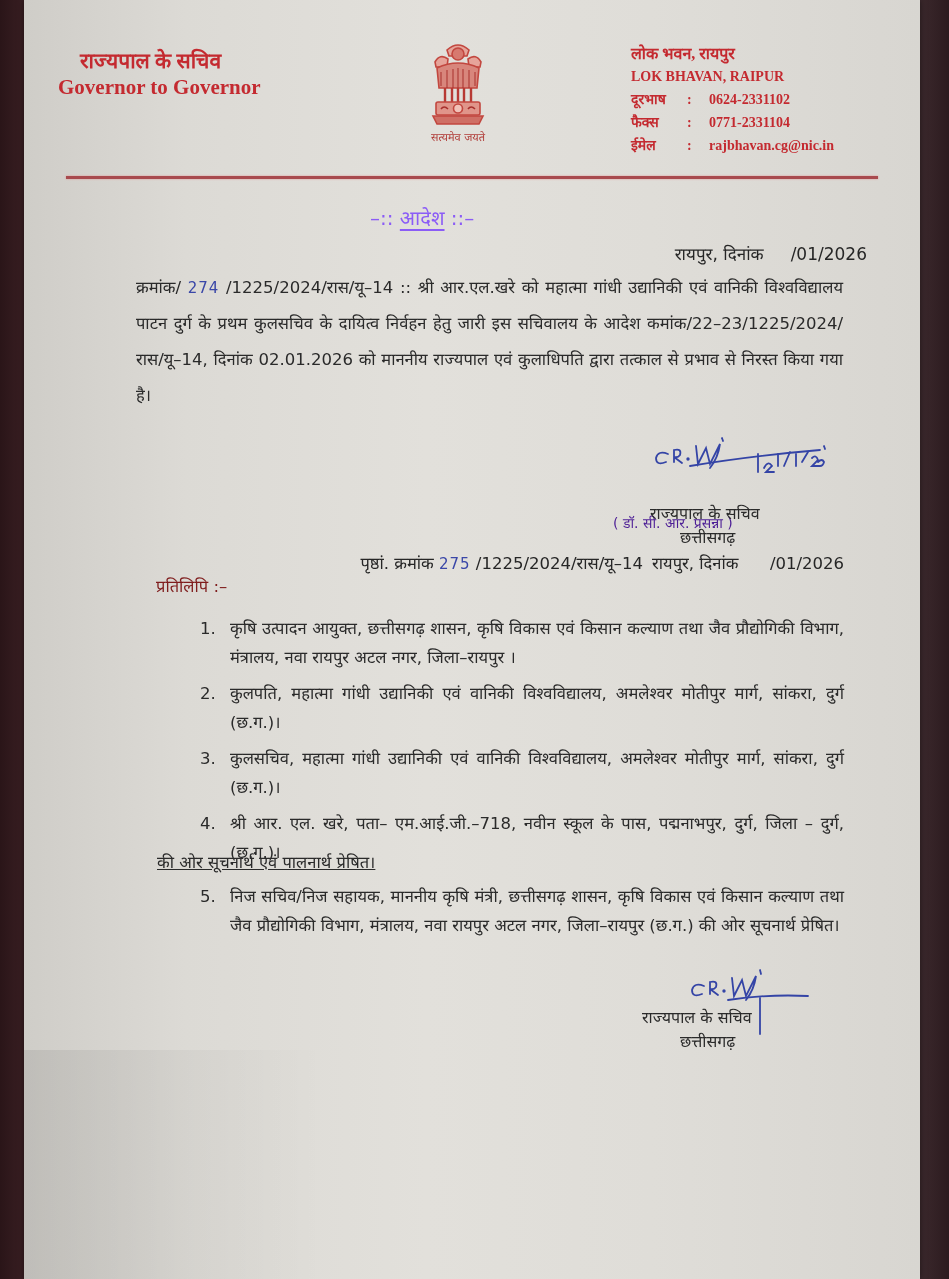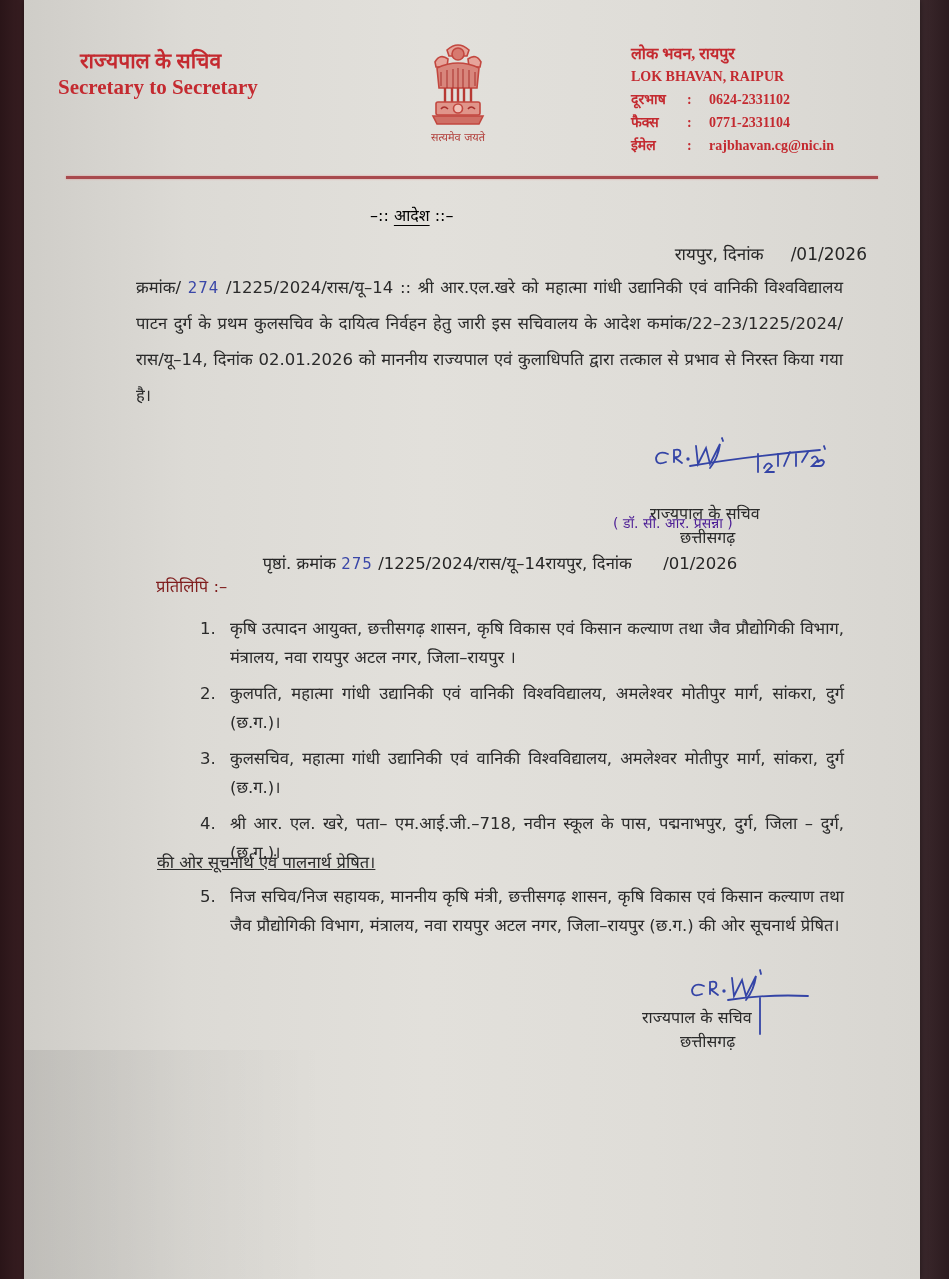--- a/index.html
+++ b/index.html
@@ -241,7 +241,7 @@
 
 <div class="hdr-left">
   <div class="hi">राज्यपाल के सचिव</div>
-  <div class="en">Secretary to Secretary</div>
+  <div class="en">Governor to Governor</div>
 </div>
 
 <div class="emblem">

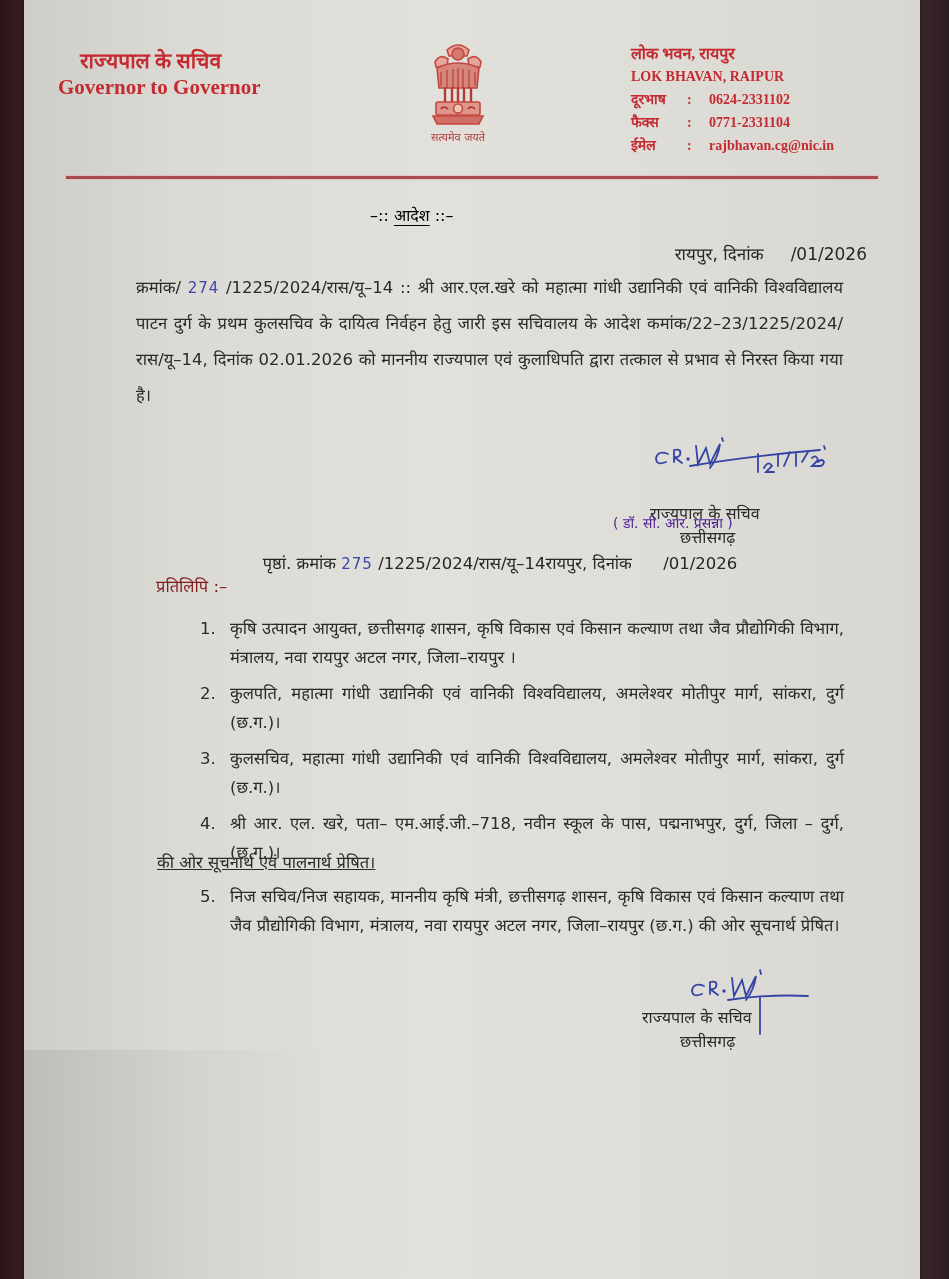--- a/index.html
+++ b/index.html
@@ -90,8 +90,8 @@
       position: absolute;
       left: 370px;
       top: 204px;
-      font-size: 16px;
-      color: #000000;
+      font-size: 20px;
+      color: #8b5cf6;
     }
     .title .u { text-decoration: underline; text-underline-offset: 4px; }
     .dateline {

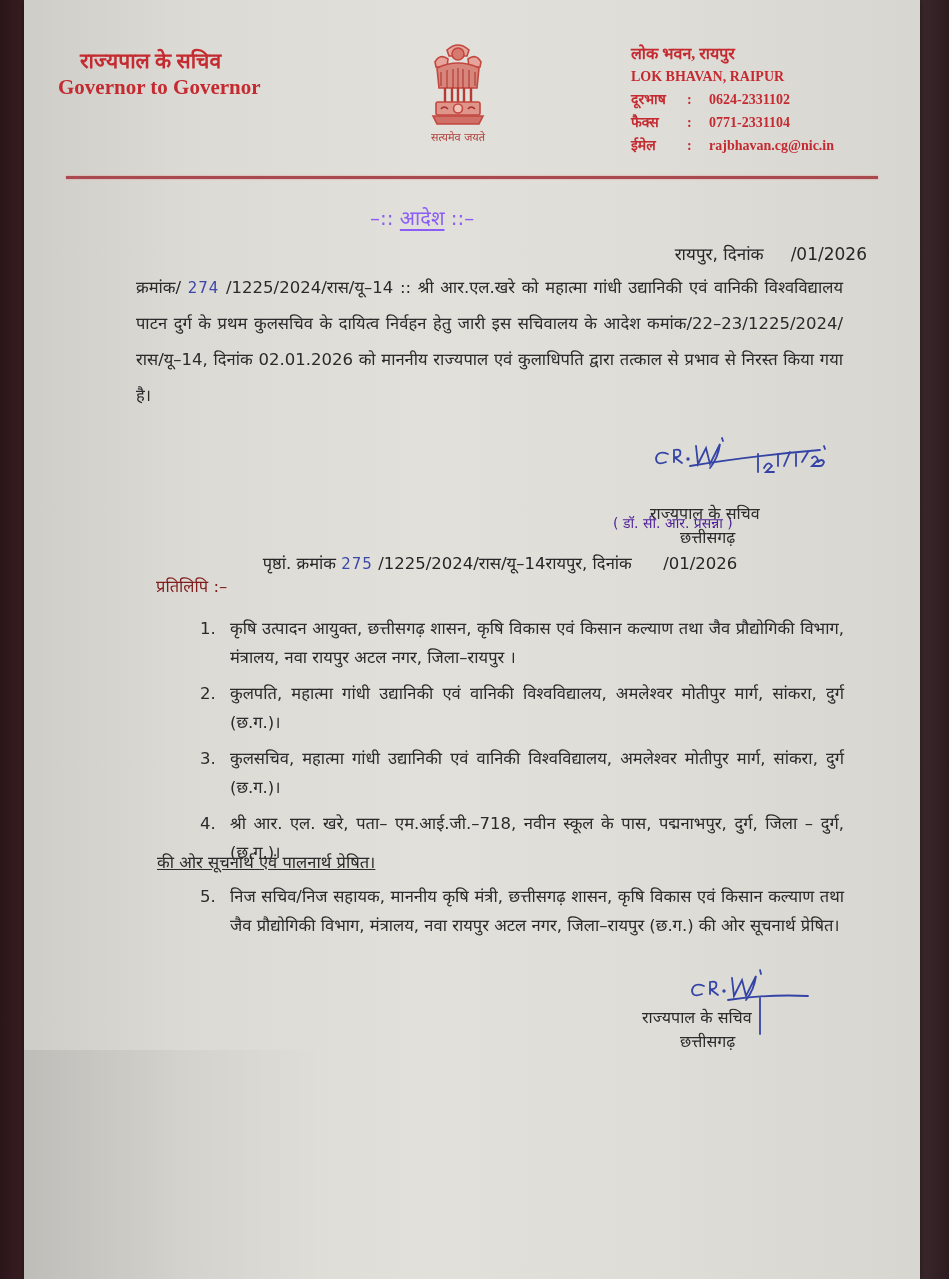--- a/index.html
+++ b/index.html
@@ -150,8 +150,9 @@
       font-size: 16.5px;
       color: #262626;
       display: flex;
-      justify-content: center;
+      justify-content: flex-end;
       white-space: nowrap;
+      gap: 9px;
     }
     .copy-head {
       position: absolute;

